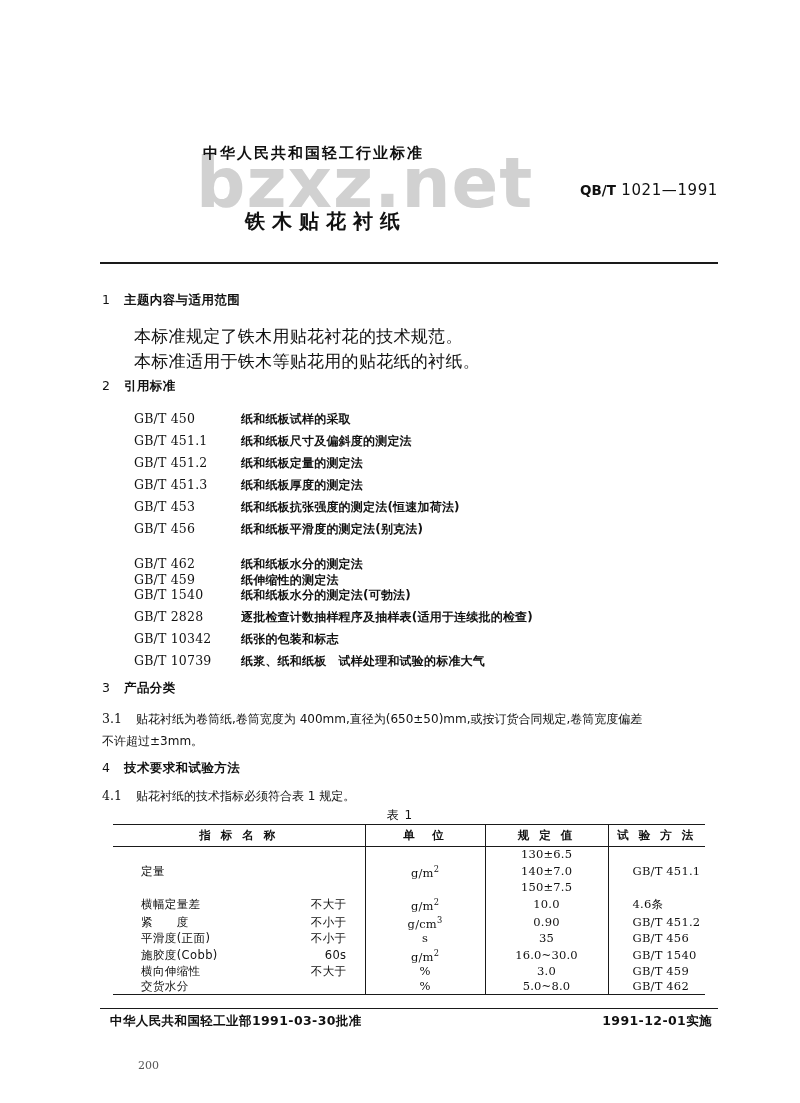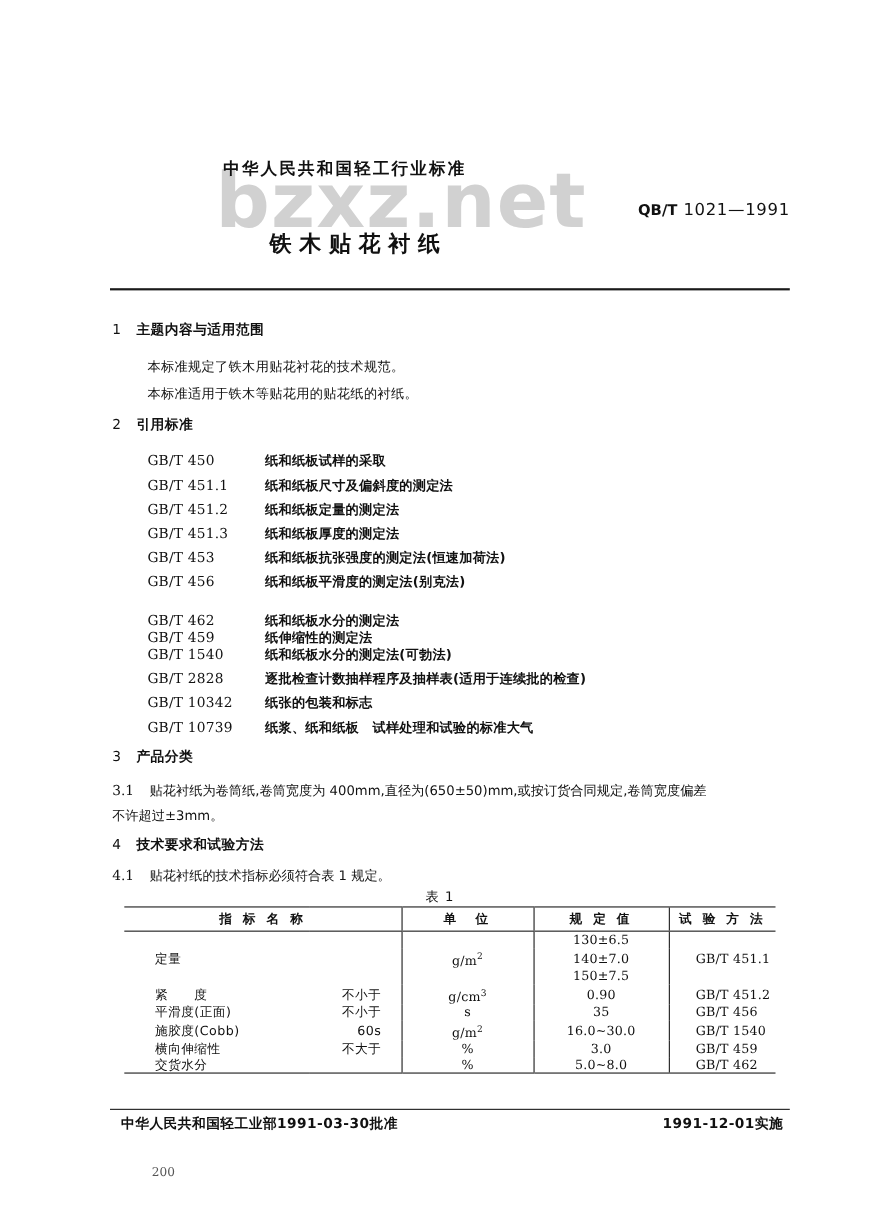--- a/index.html
+++ b/index.html
@@ -102,7 +102,7 @@
   }
   .para {
     position: absolute;
-    font-size: 12px;
+    font-size: 17px;
     letter-spacing: .3px;
     white-space: nowrap;
   }

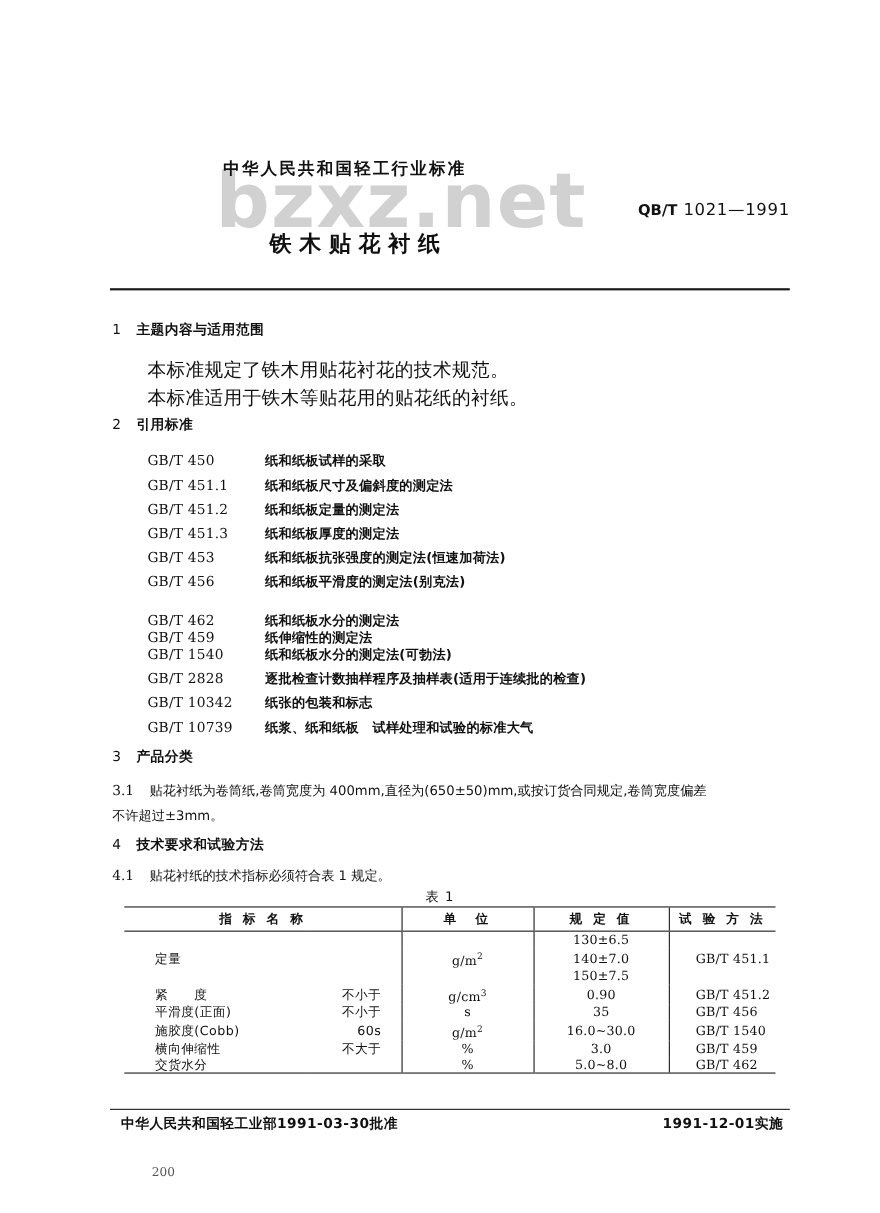--- a/index.html
+++ b/index.html
@@ -365,6 +365,13 @@
           <td class="c-meth vl"></td>
         </tr>
         <tr>
+          <td class="c-name">横幅定量差</td>
+          <td class="c-lim">不大于</td>
+          <td class="c-unit vl">g/m<span class="sup">2</span></td>
+          <td class="c-val vl">10.0</td>
+          <td class="c-meth vl">4.6条</td>
+        </tr>
+        <tr>
           <td class="c-name">紧　　度</td>
           <td class="c-lim">不小于</td>
           <td class="c-unit vl">g/cm<span class="sup">3</span></td>

